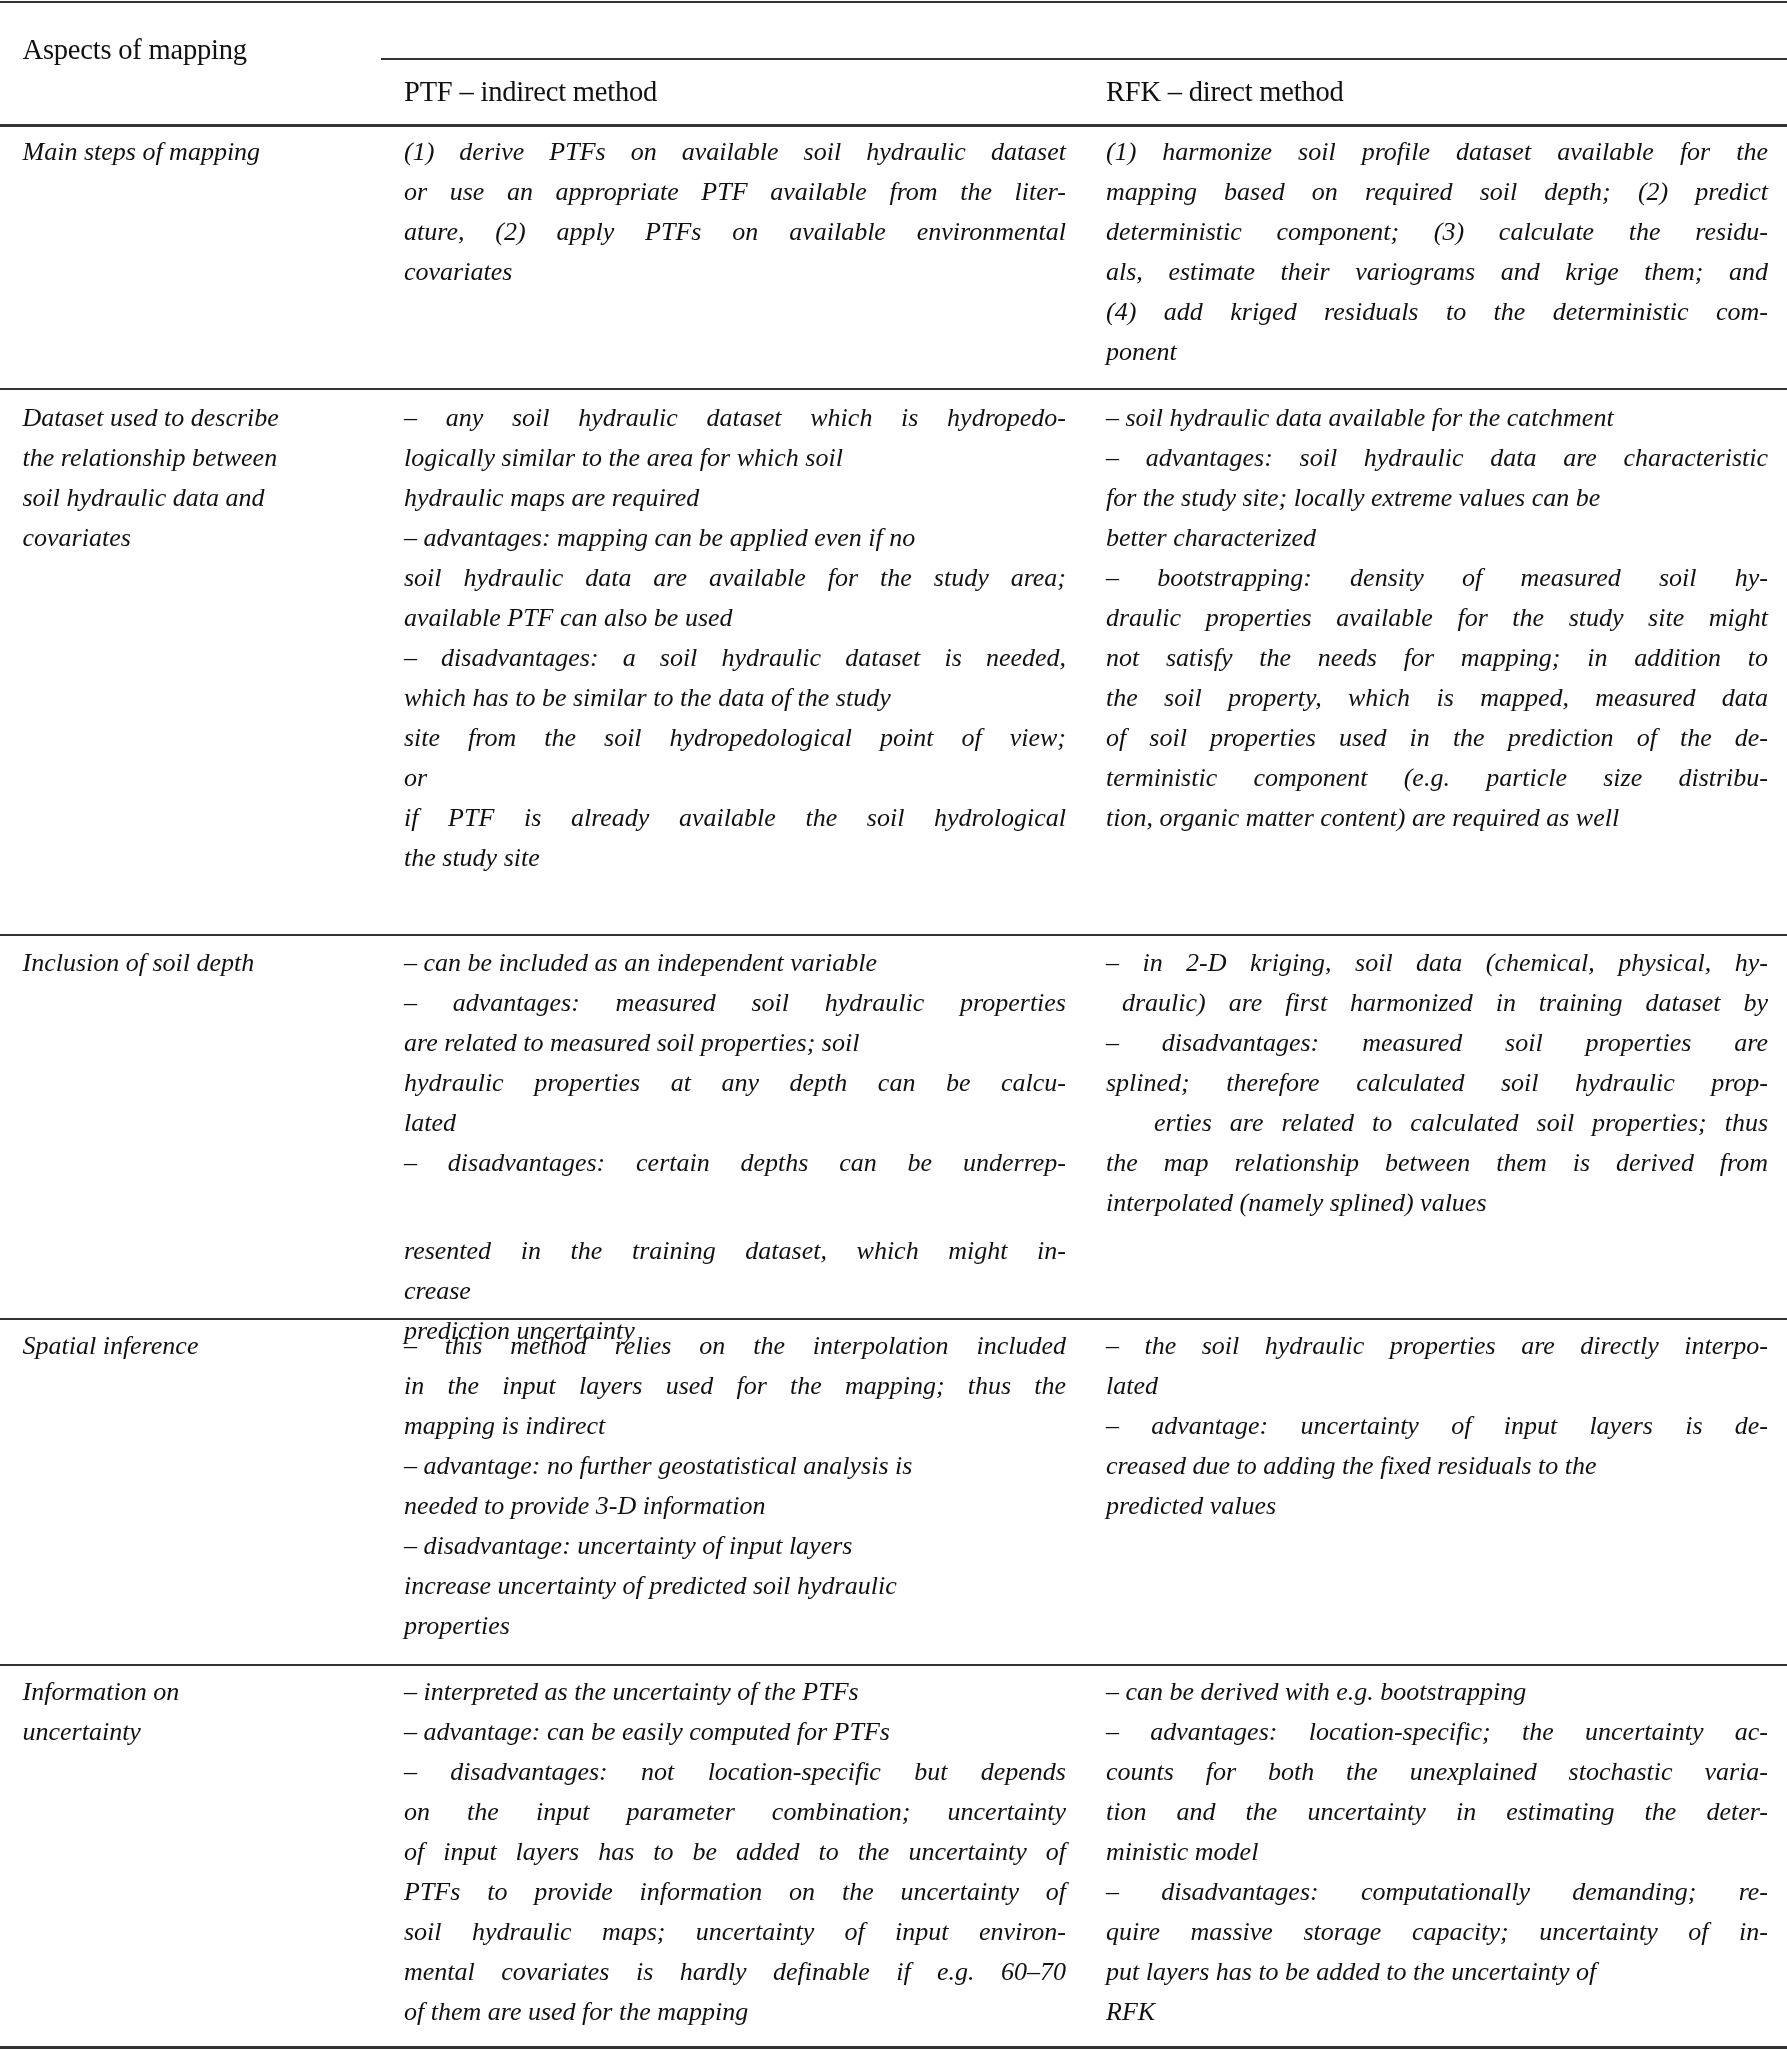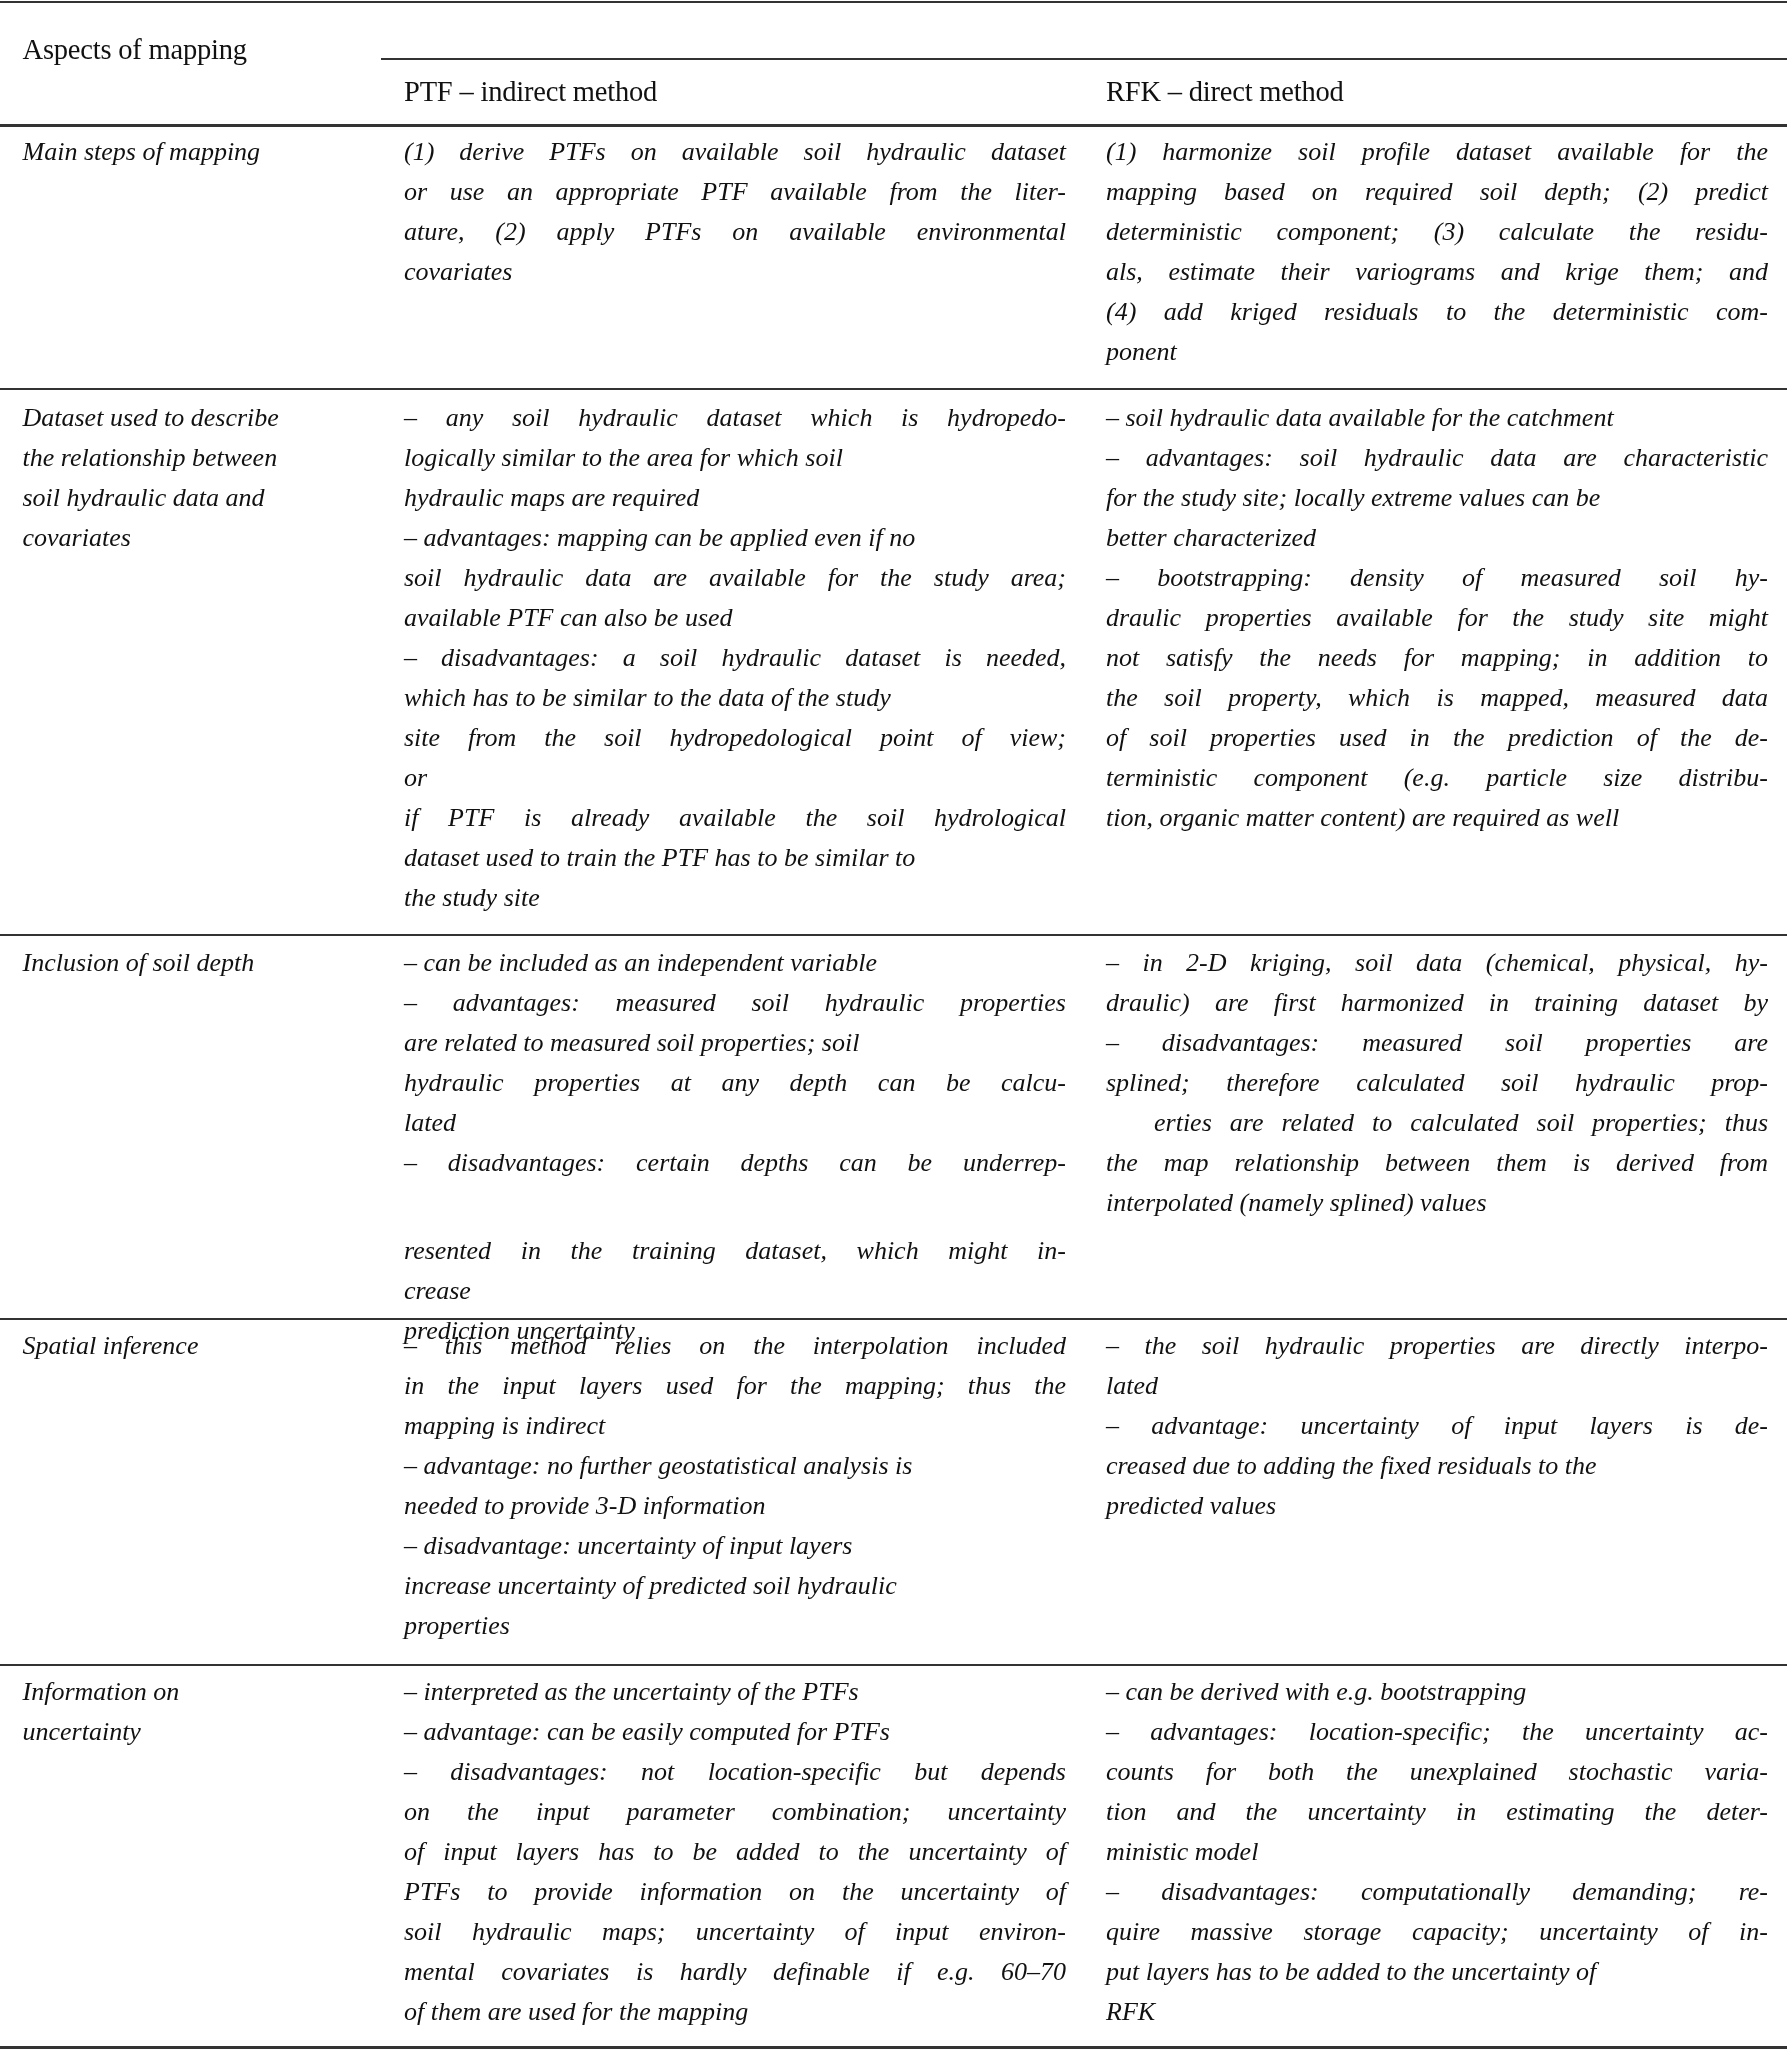--- a/index.html
+++ b/index.html
@@ -116,7 +116,6 @@
     <span class="ln" style="text-align:justify;text-align-last:justify;">site from the soil hydropedological point of view;</span>
     <span class="ln">or</span>
     <span class="ln" style="text-align:justify;text-align-last:justify;">if PTF is already available the soil hydrological</span>
-    <span class="ln">dataset used to train the PTF has to be similar to</span>
     <span class="ln">the study site</span>
   </div>
   <div class="cell-lines col3" style="top:398px;">

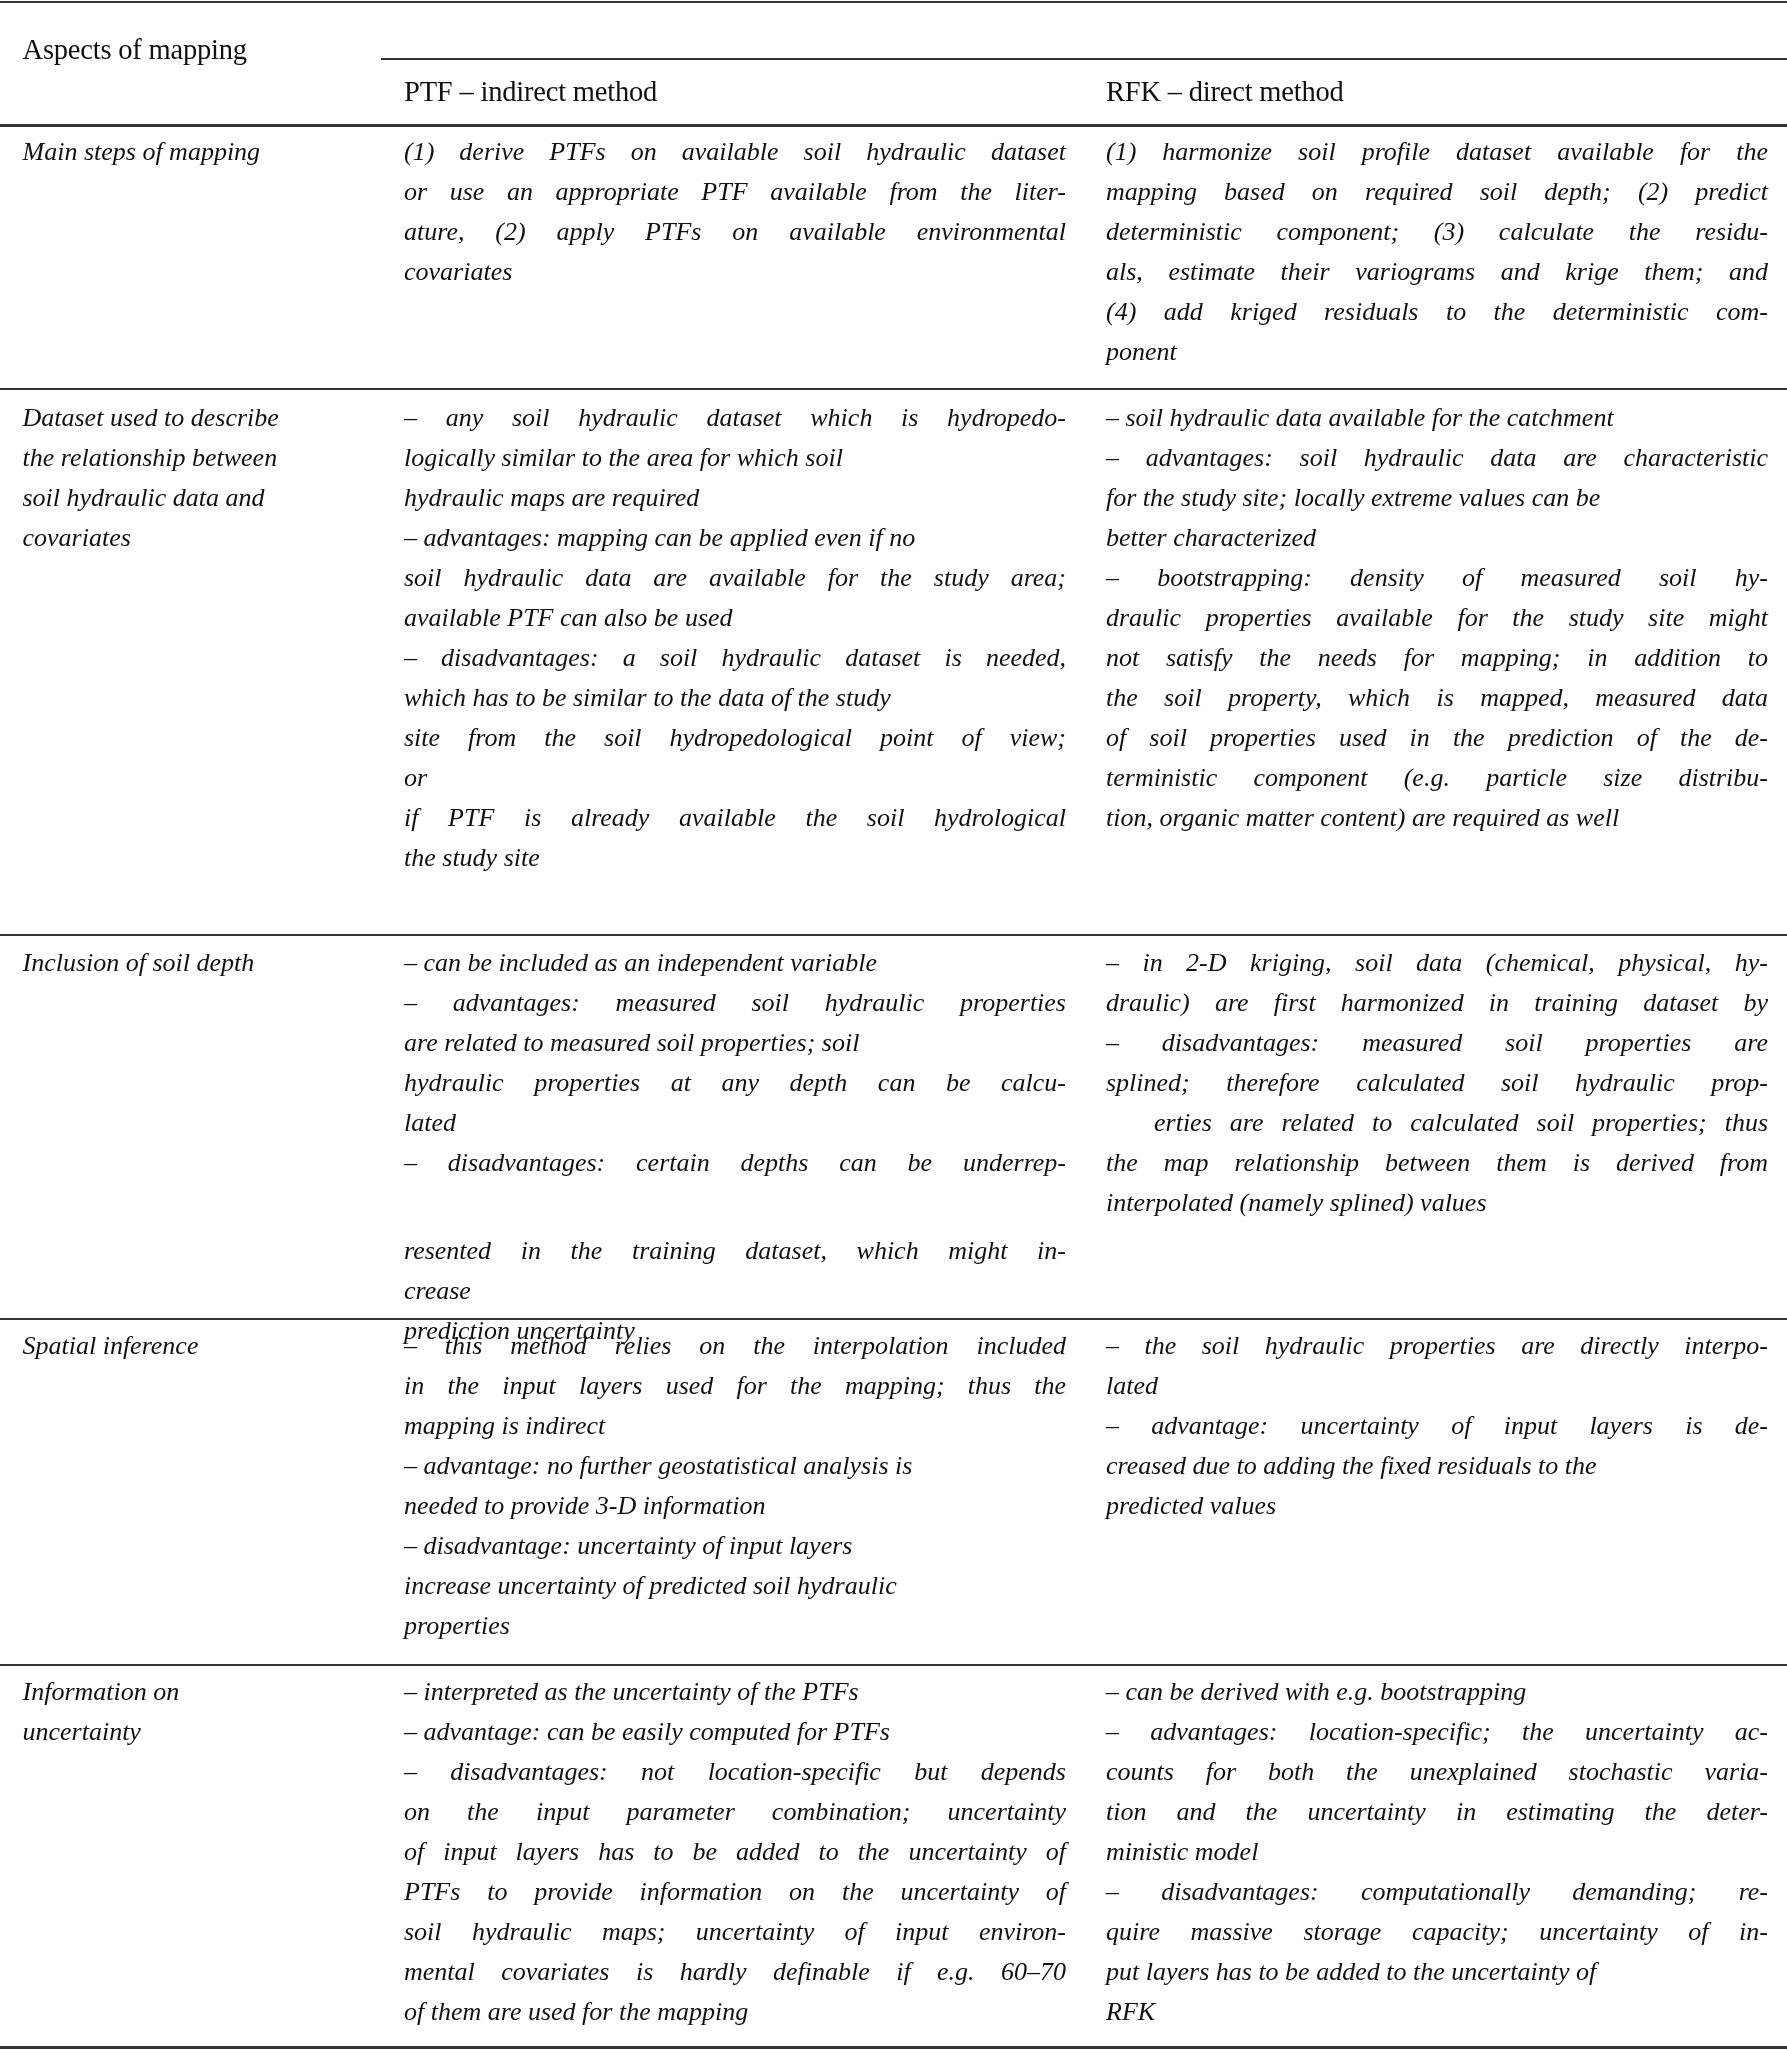--- a/index.html
+++ b/index.html
@@ -148,7 +148,7 @@
   </div>
   <div class="cell-lines col3" style="top:943px;">
     <span class="ln" style="text-align:justify;text-align-last:justify;">– in 2-D kriging, soil data (chemical, physical, hy-</span>
-    <span class="ln" style="text-align:justify;text-align-last:justify;">draulic) are first harmonized in training dataset by</span>
+    <span class="ln" style="text-align:justify;text-align-last:justify;margin-left:16px;">draulic) are first harmonized in training dataset by</span>
     <span class="ln" style="text-align:justify;text-align-last:justify;">– disadvantages: measured soil properties are</span>
     <span class="ln" style="text-align:justify;text-align-last:justify;">splined; therefore calculated soil hydraulic prop-</span>
     <span class="ln" style="text-align:justify;text-align-last:justify;margin-left:48px;">erties are related to calculated soil properties; thus</span>

